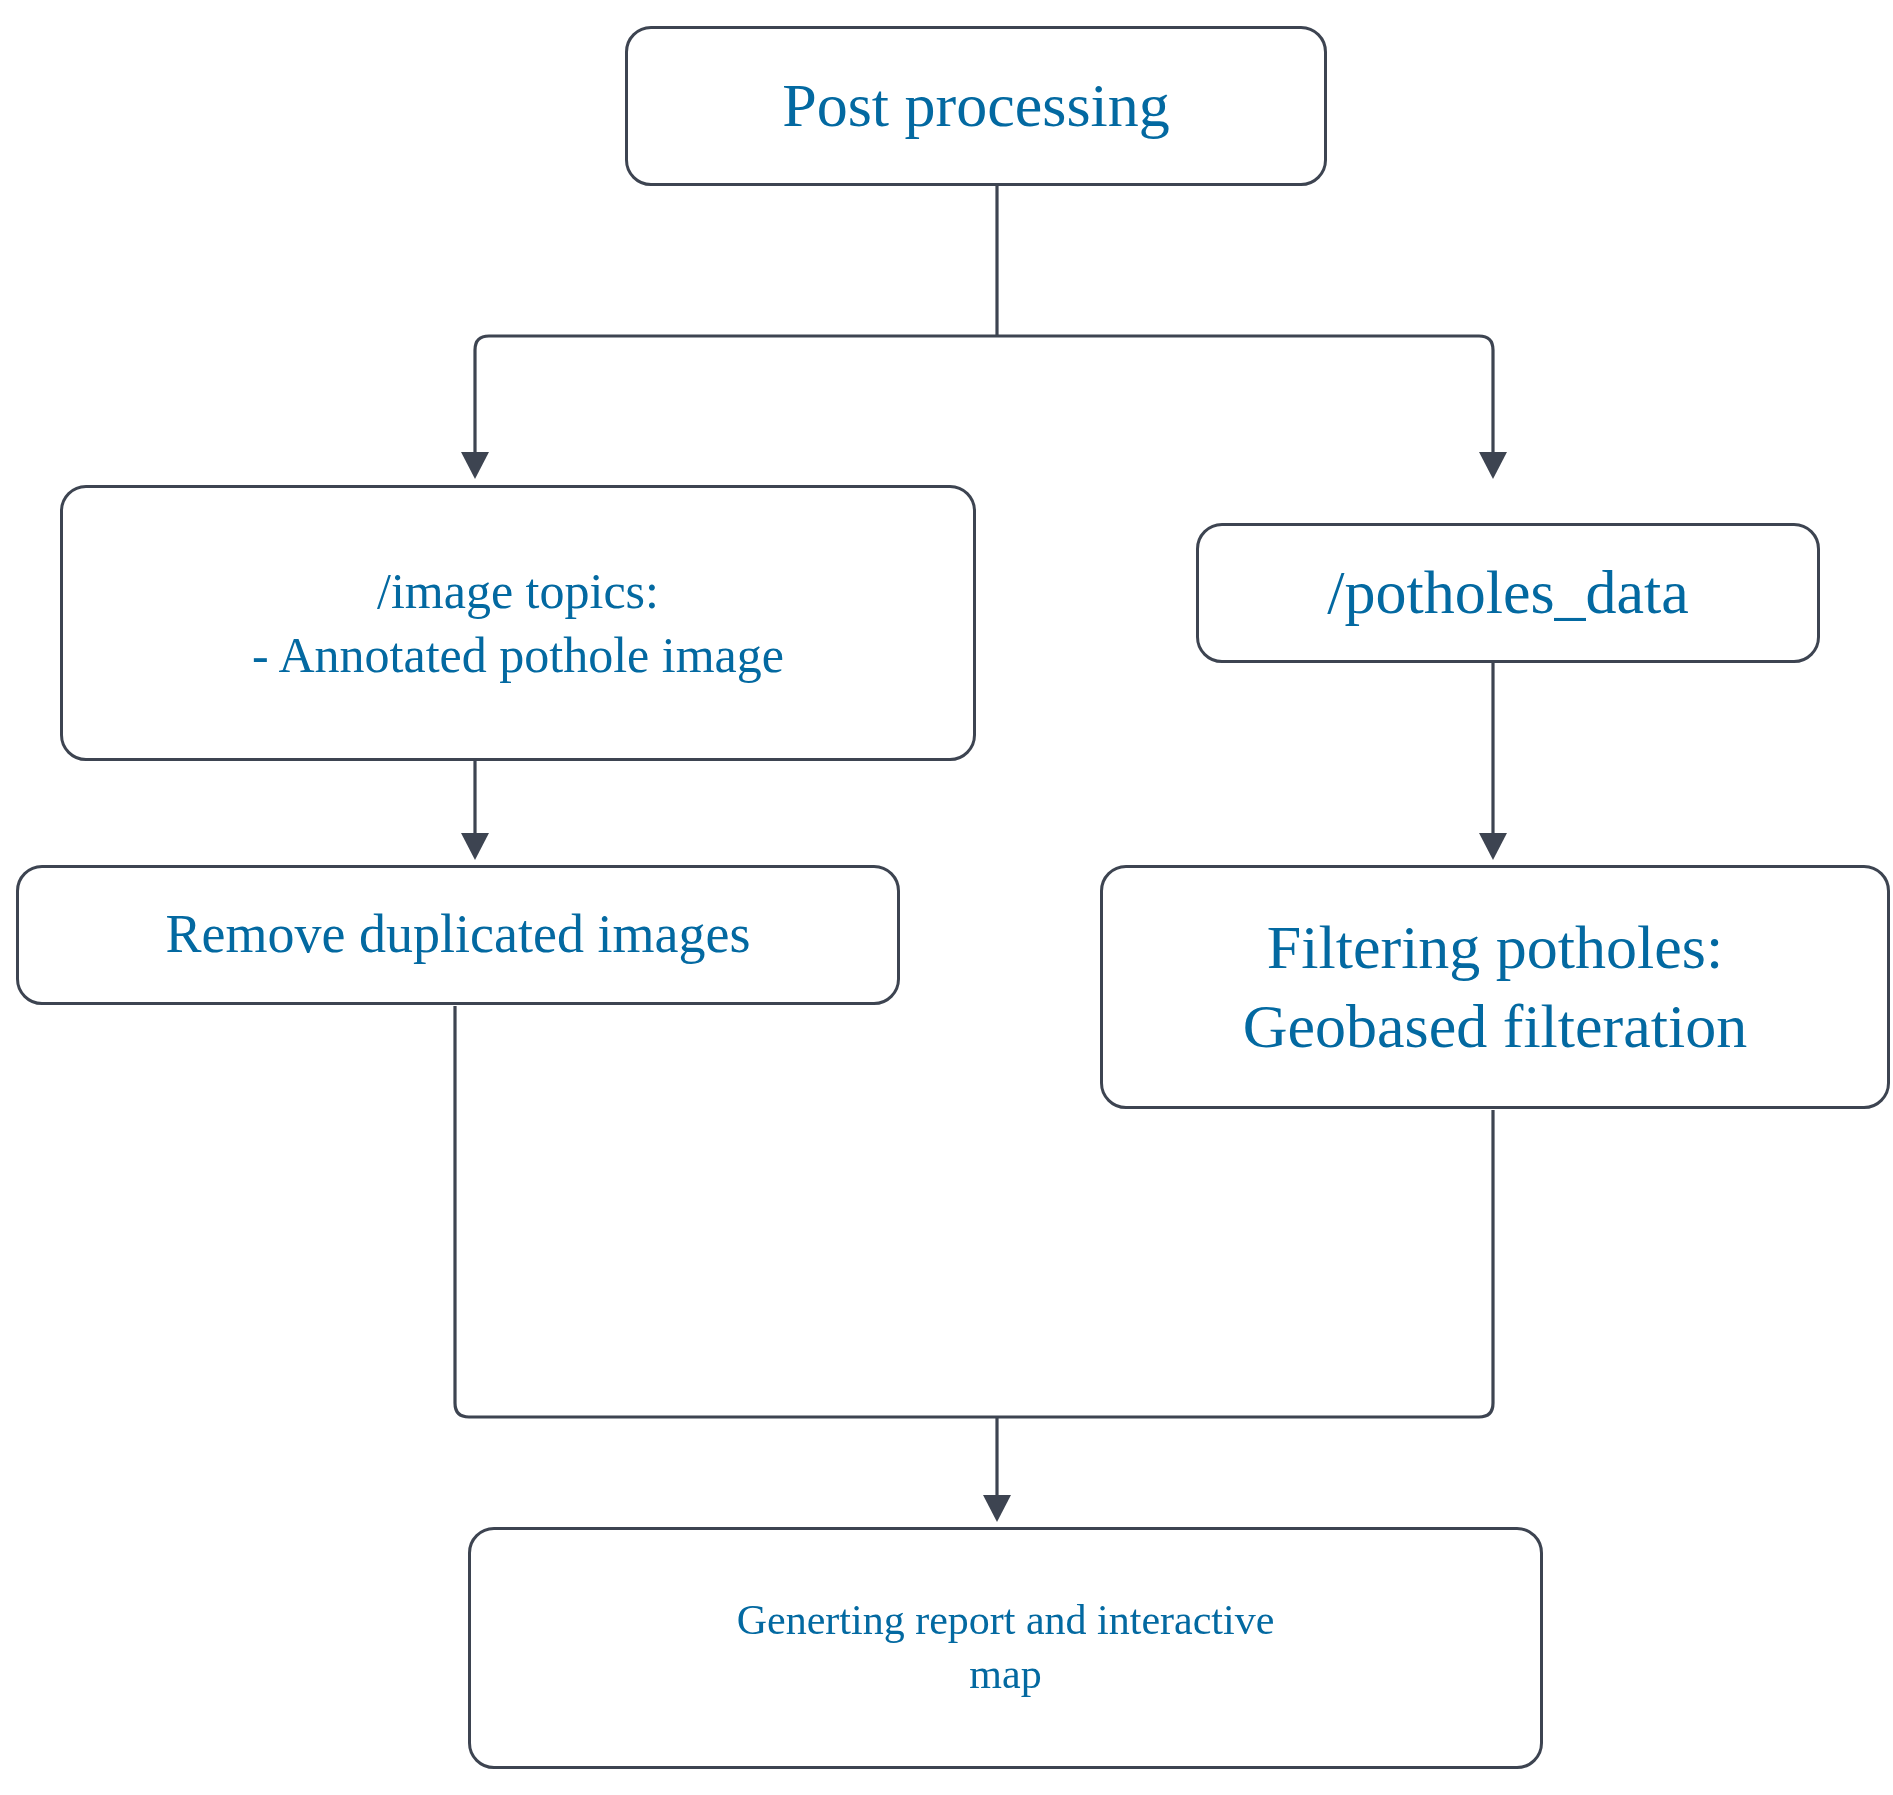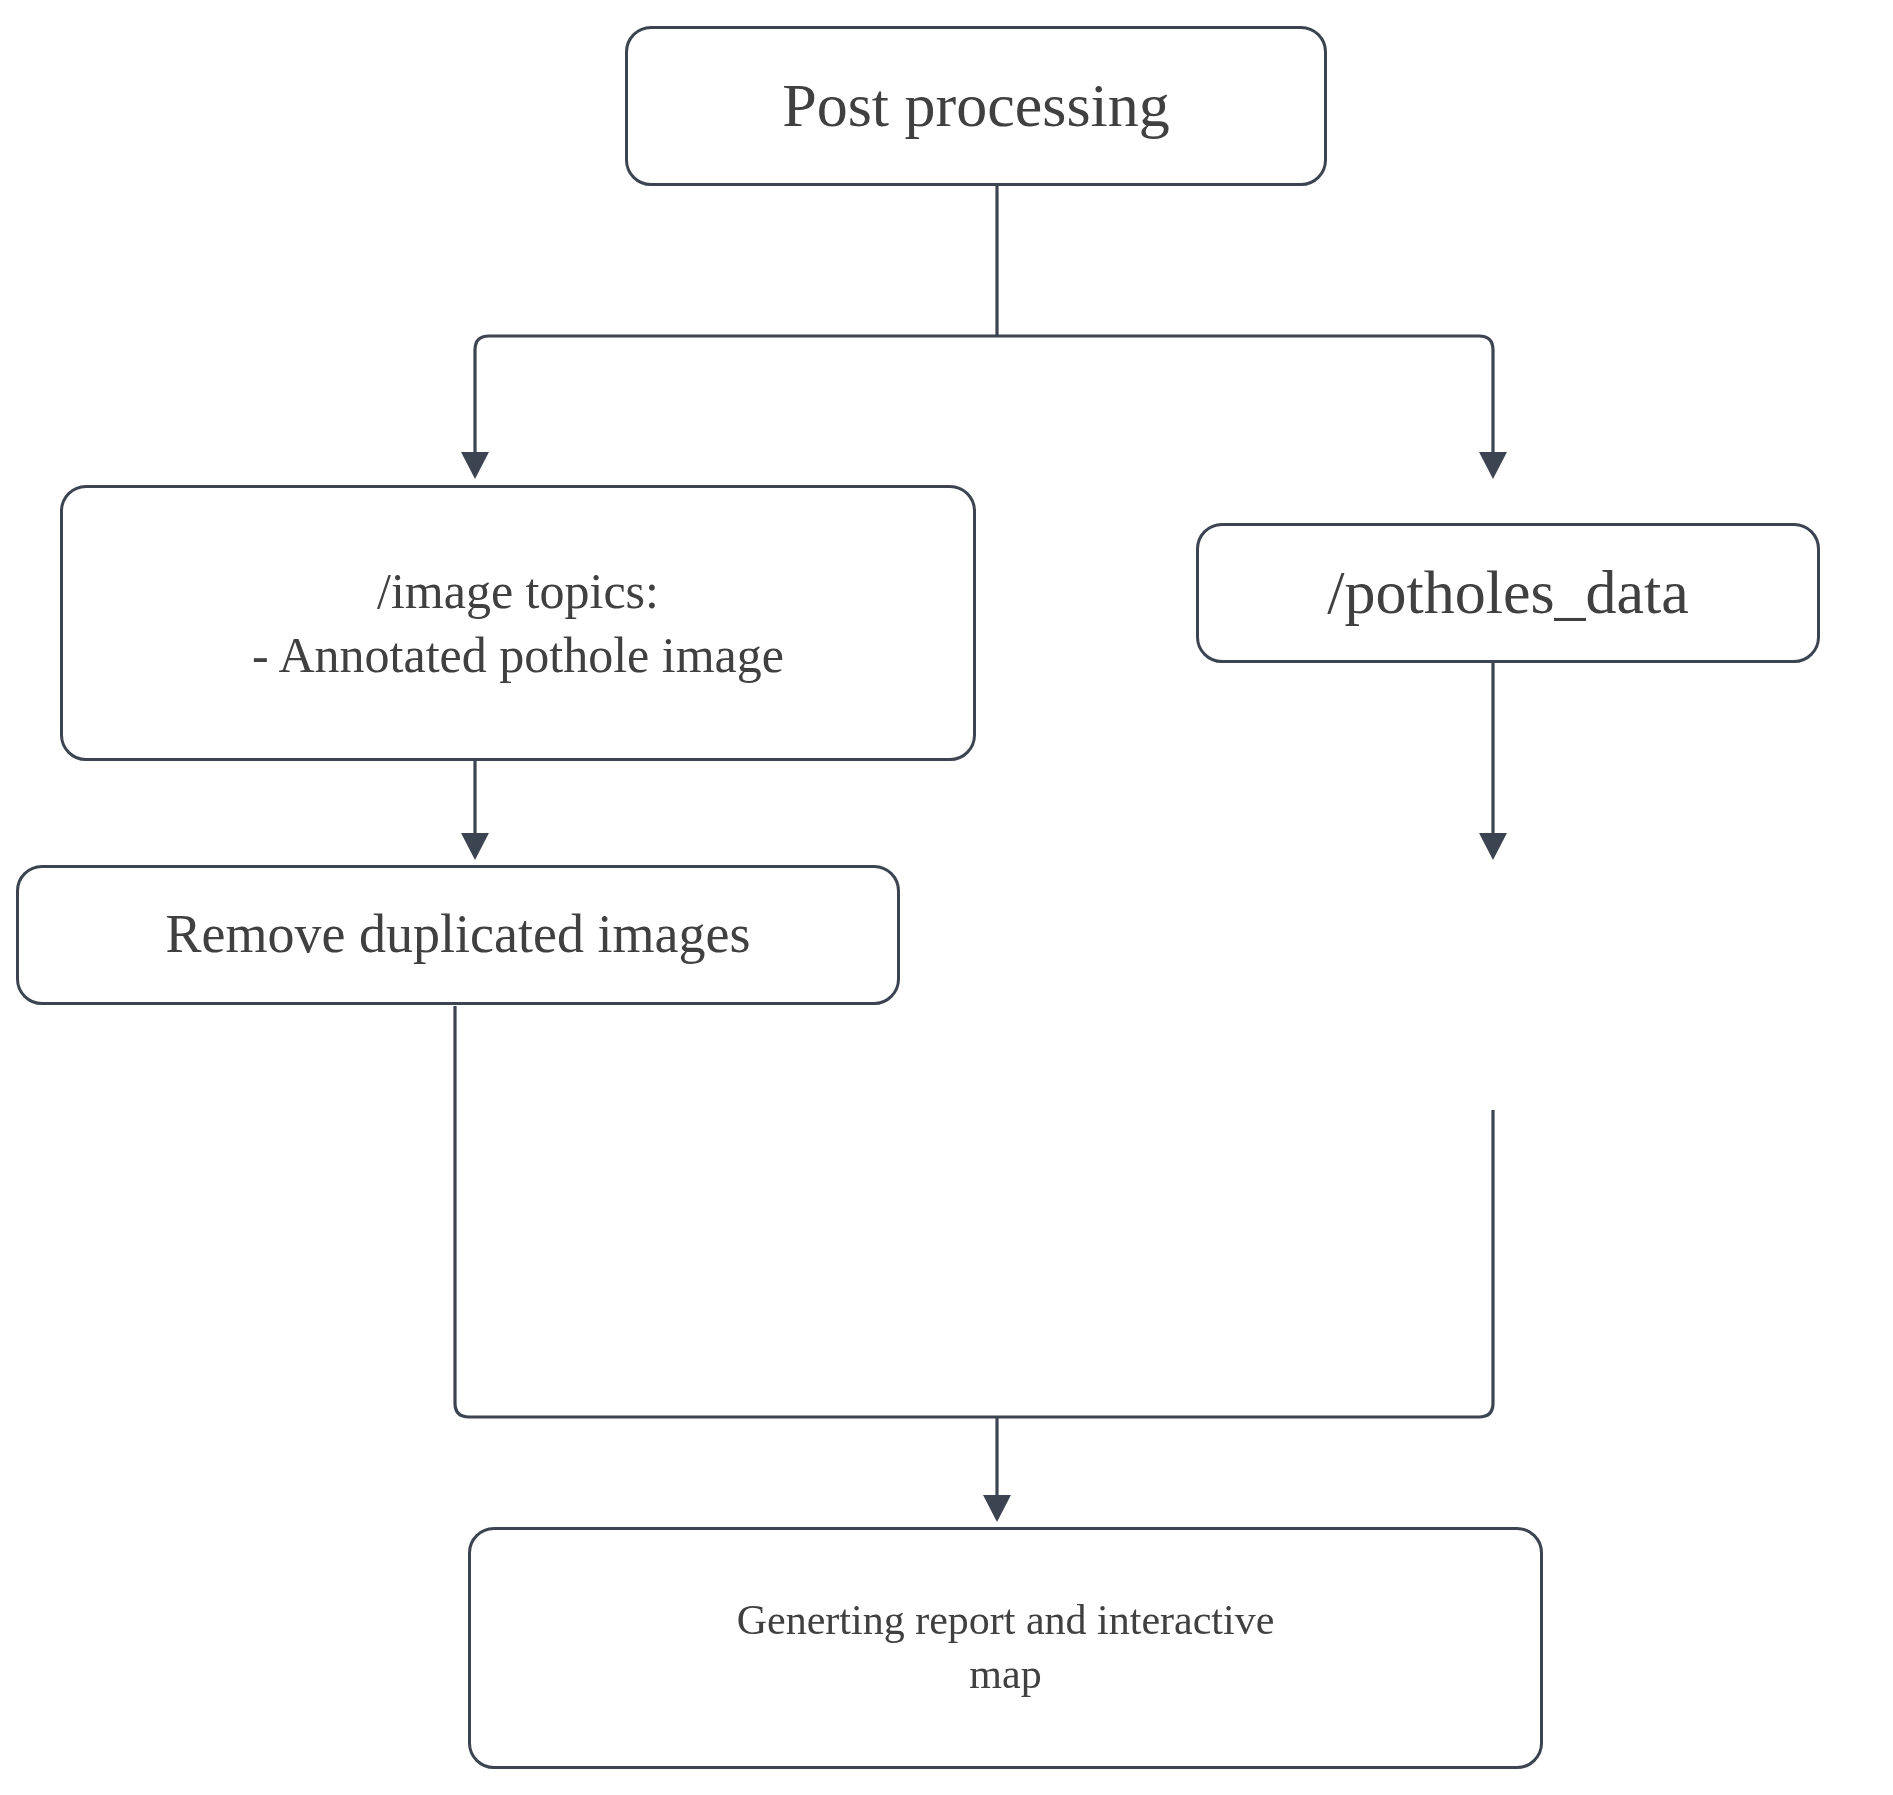--- a/index.html
+++ b/index.html
@@ -34,7 +34,7 @@
     align-items: center;
     justify-content: center;
     text-align: center;
-    color: #404040;
+    color: #0369a1;
     line-height: 1.28;
     padding: 4px 18px;
     white-space: pre-line;

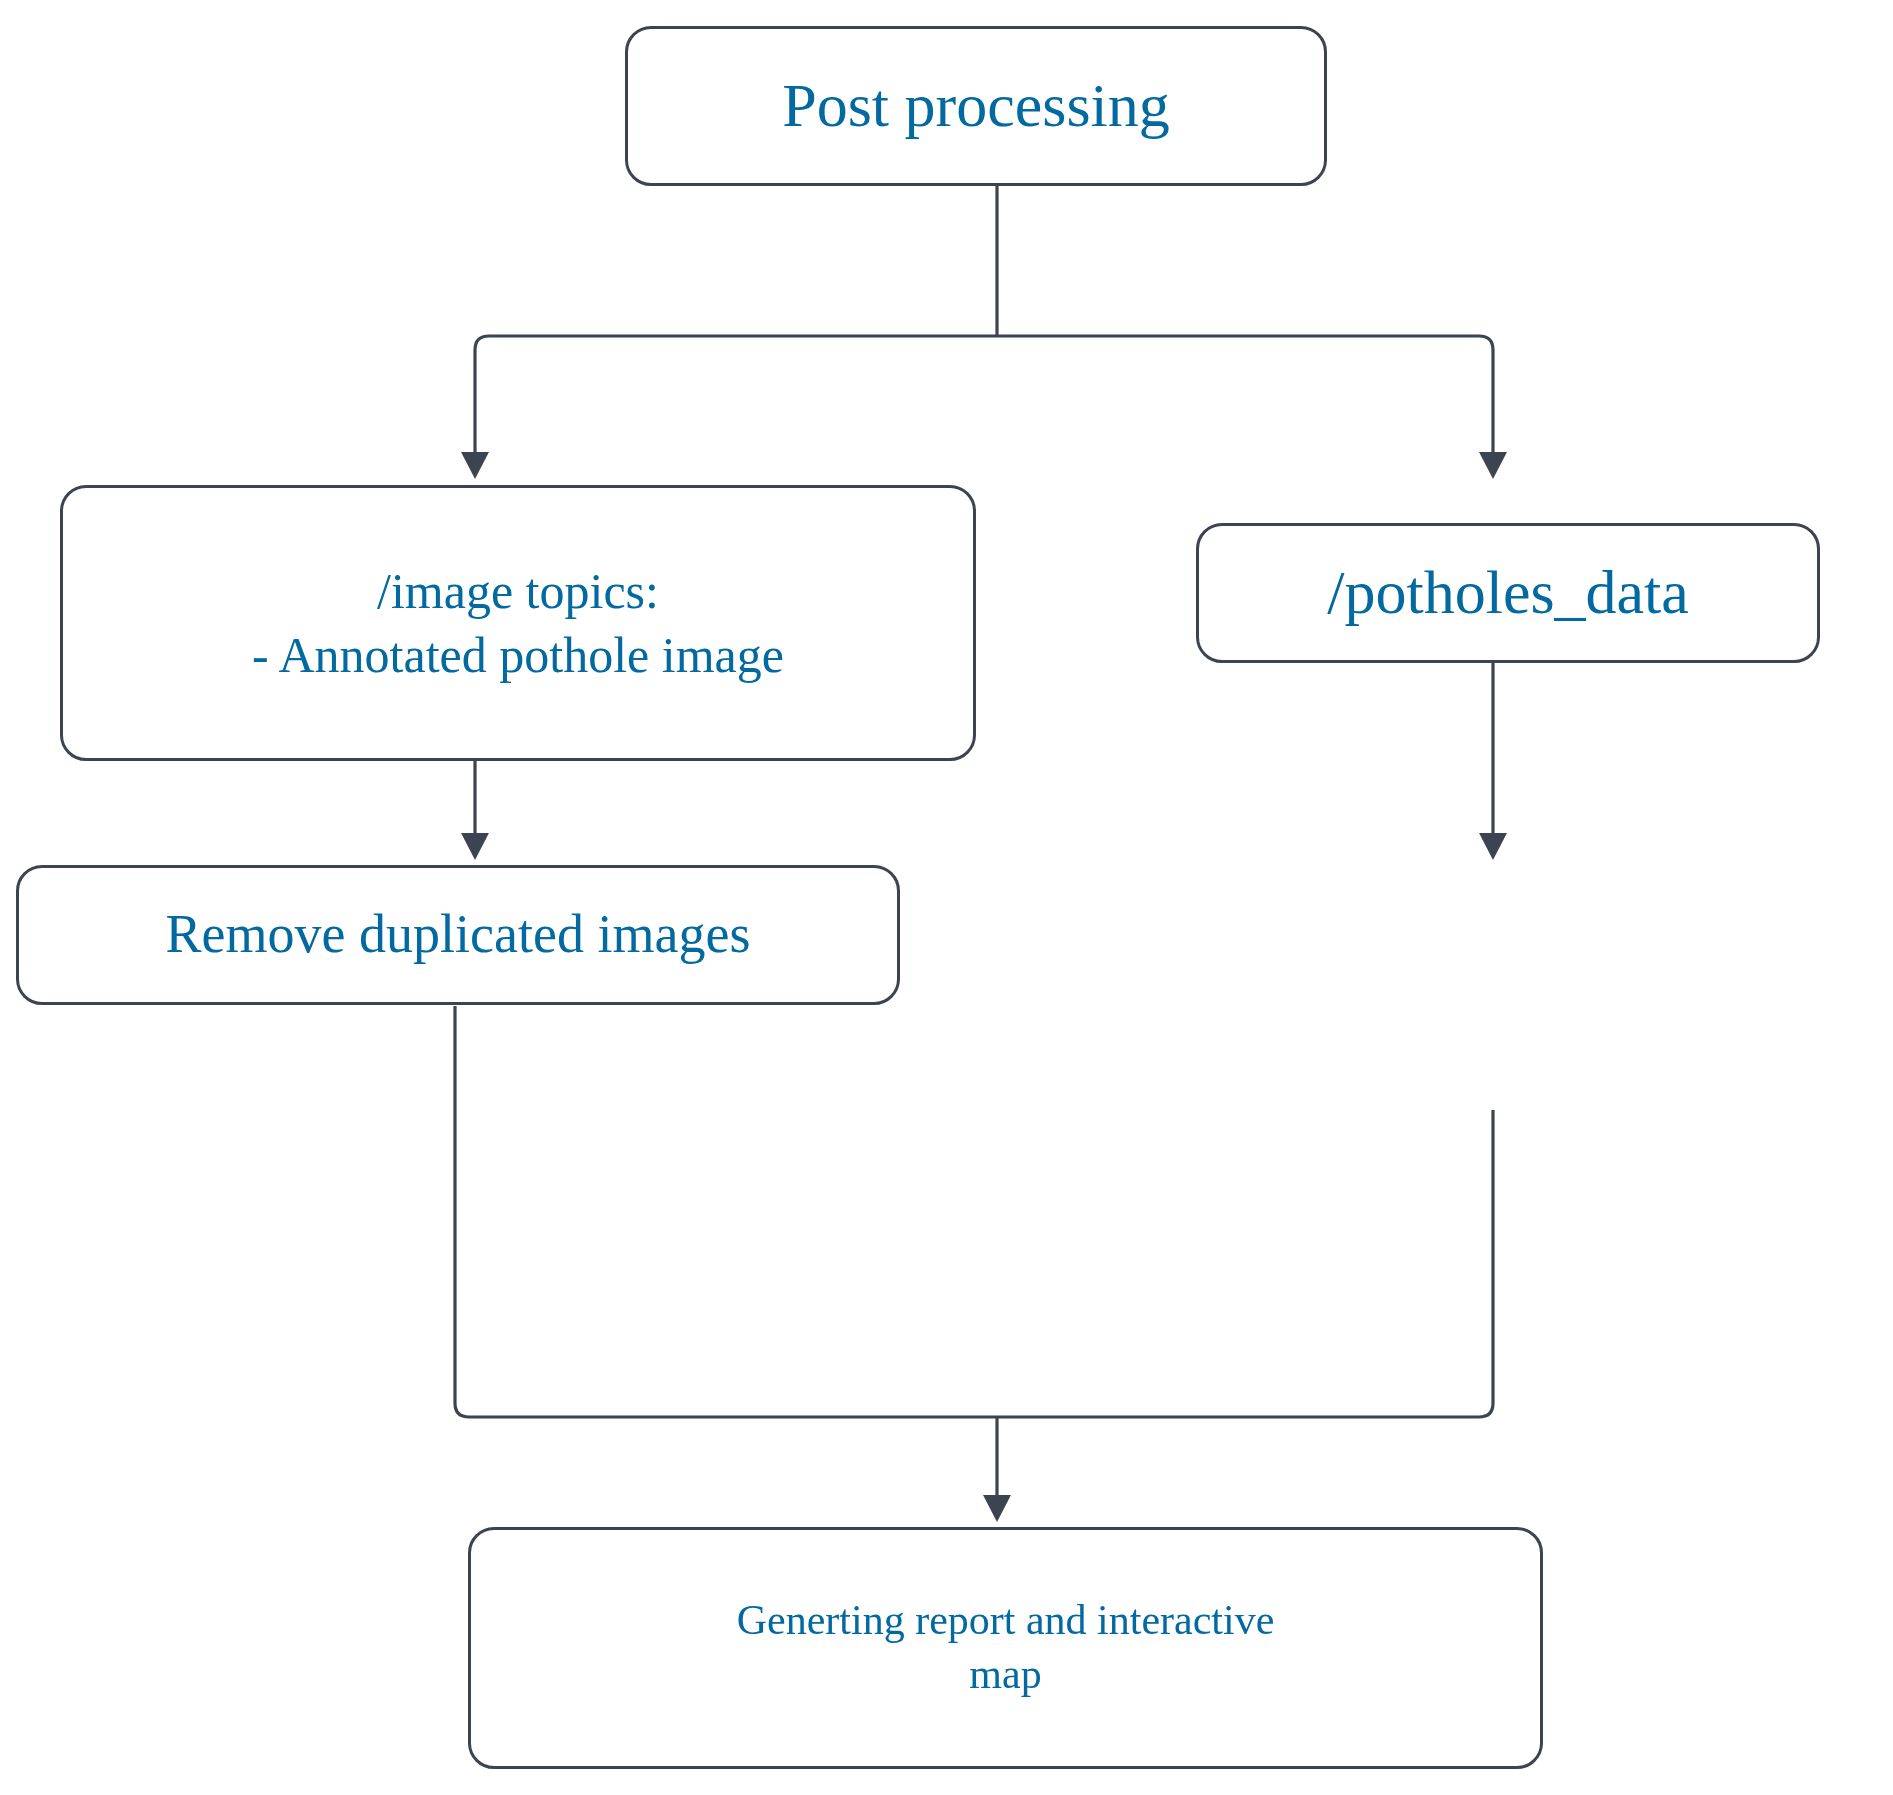--- a/index.html
+++ b/index.html
@@ -101,6 +101,10 @@
     <span class="node-label">Remove duplicated images</span>
   </div>
 
+  <div class="node-box" id="node-filtering">
+    <span class="node-label">Filtering potholes:
+Geobased filteration</span>
+  </div>
 
   <div class="node-box" id="node-generating-report">
     <span class="node-label">Generting report and interactive

